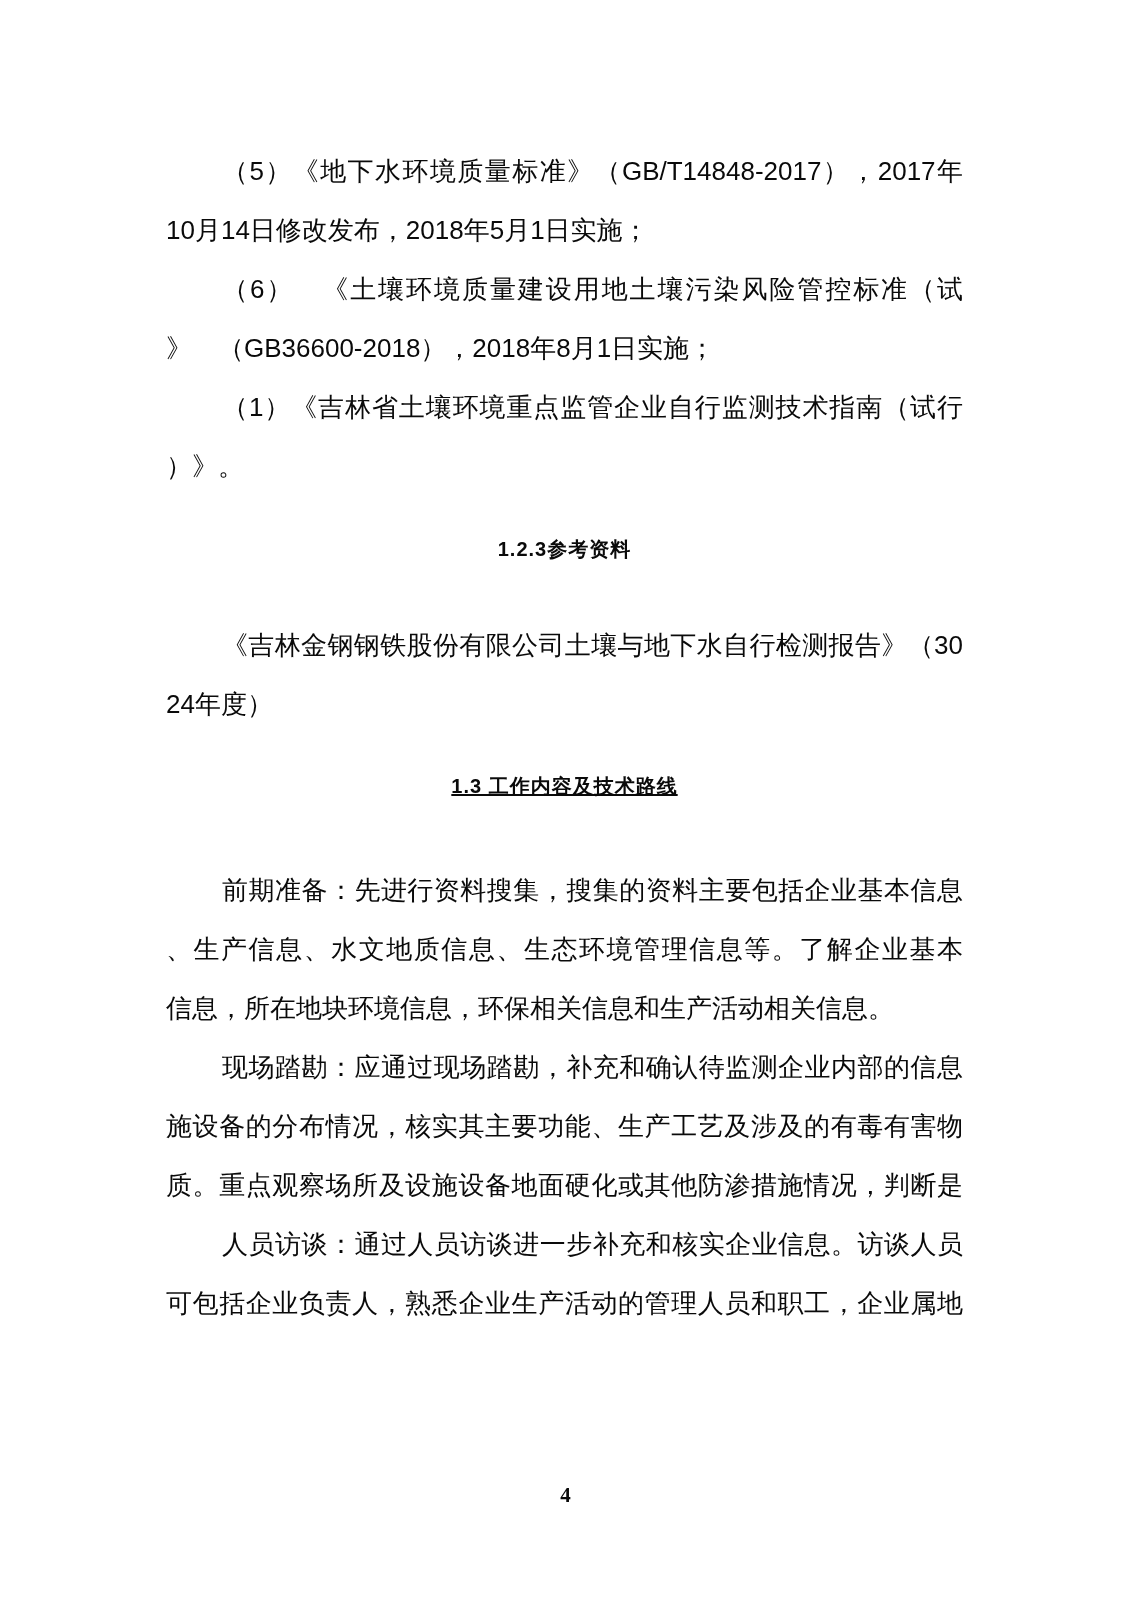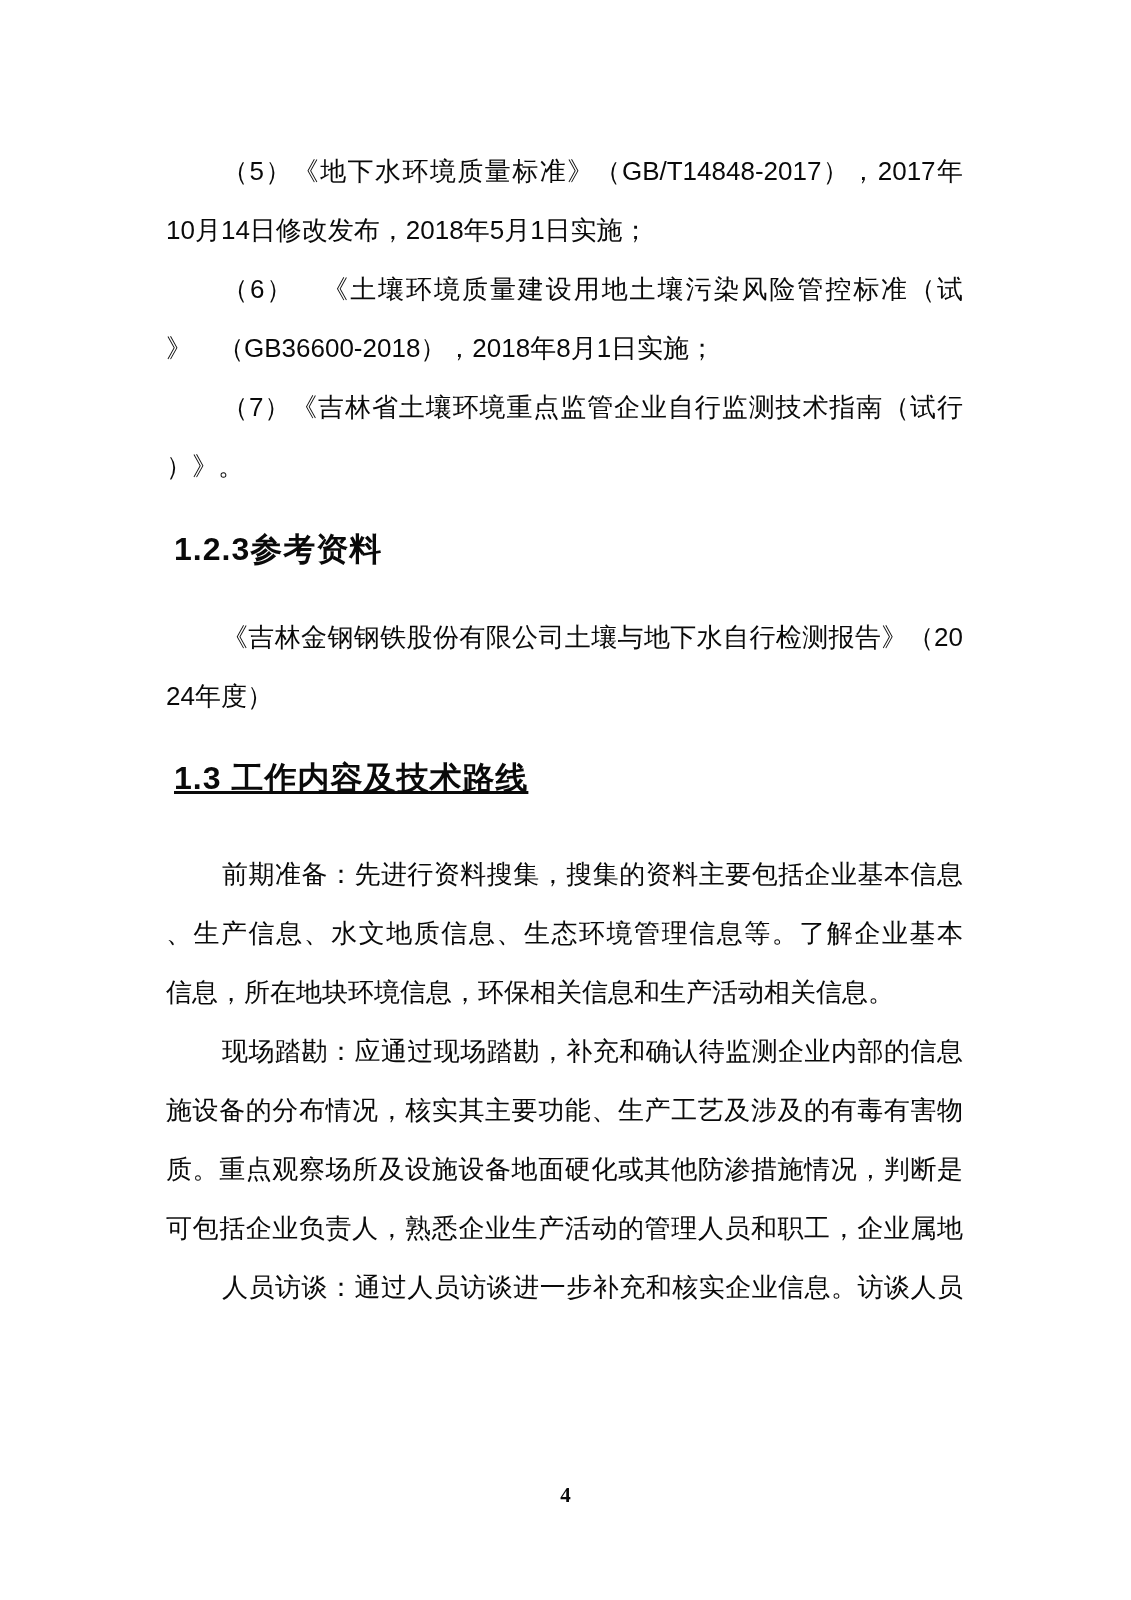--- a/index.html
+++ b/index.html
@@ -80,7 +80,7 @@
     </div>
 
     <div>
-      <div class="ln j ind">（7）《吉林省土壤环境重点监管企业自行监测技术指南（试行</div>
+      <div class="ln j ind">（1）《吉林省土壤环境重点监管企业自行监测技术指南（试行</div>
       <div class="ln">）》。</div>
     </div>
 

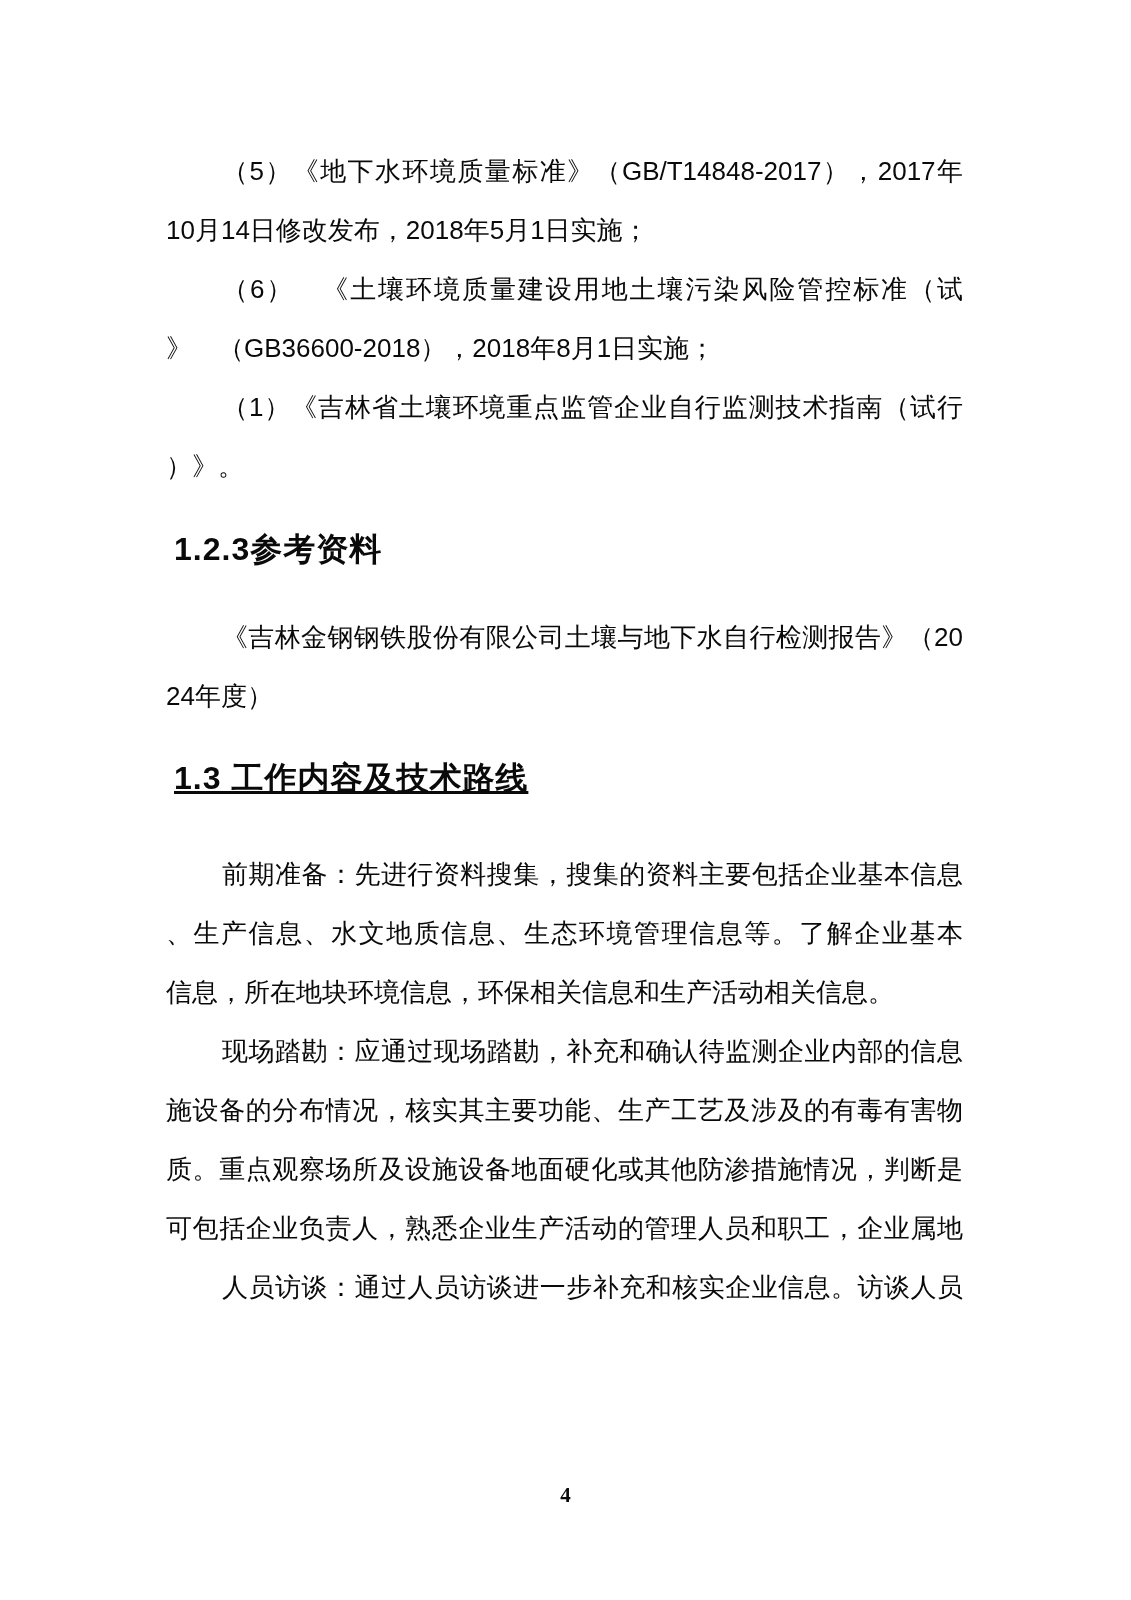--- a/index.html
+++ b/index.html
@@ -41,11 +41,12 @@
     padding-left: 56px;
   }
   .heading {
-    font-size: 32px;
+    font-size: 20px;
     line-height: 40px;
     font-weight: bold;
-    margin: 8px;
+    margin: 16px;
     letter-spacing: 1px;
+    text-align: center;
   }
   .h-123 { margin-top: 33px; }
   .h-13  { margin-top: 32px; text-decoration: underline; }

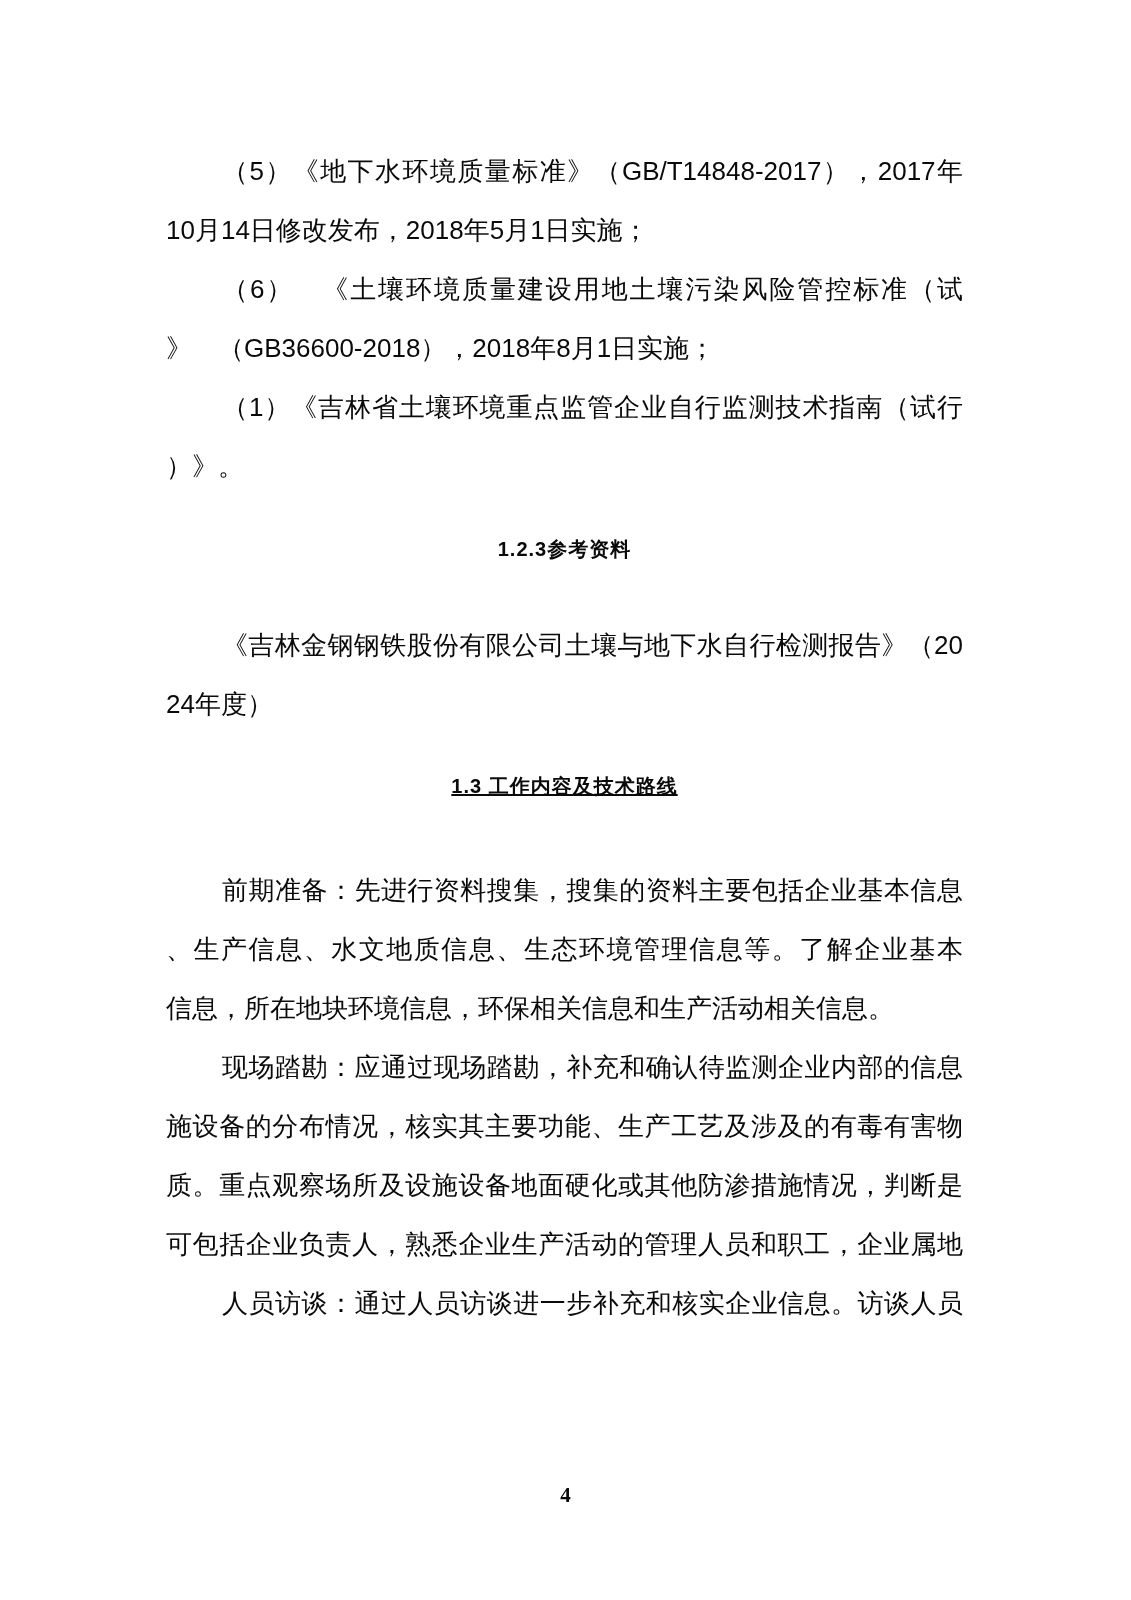--- a/index.html
+++ b/index.html
@@ -89,7 +89,7 @@
     <div class="gap-after-h123"></div>
 
     <div>
-      <div class="ln j ind">《吉林金钢钢铁股份有限公司土壤与地下水自行检测报告》（20</div>
+      <div class="ln j ind">《吉林金钢钢铁股份有限公司土壤与地下水自行检测报告》（30</div>
       <div class="ln">24年度）</div>
     </div>
 

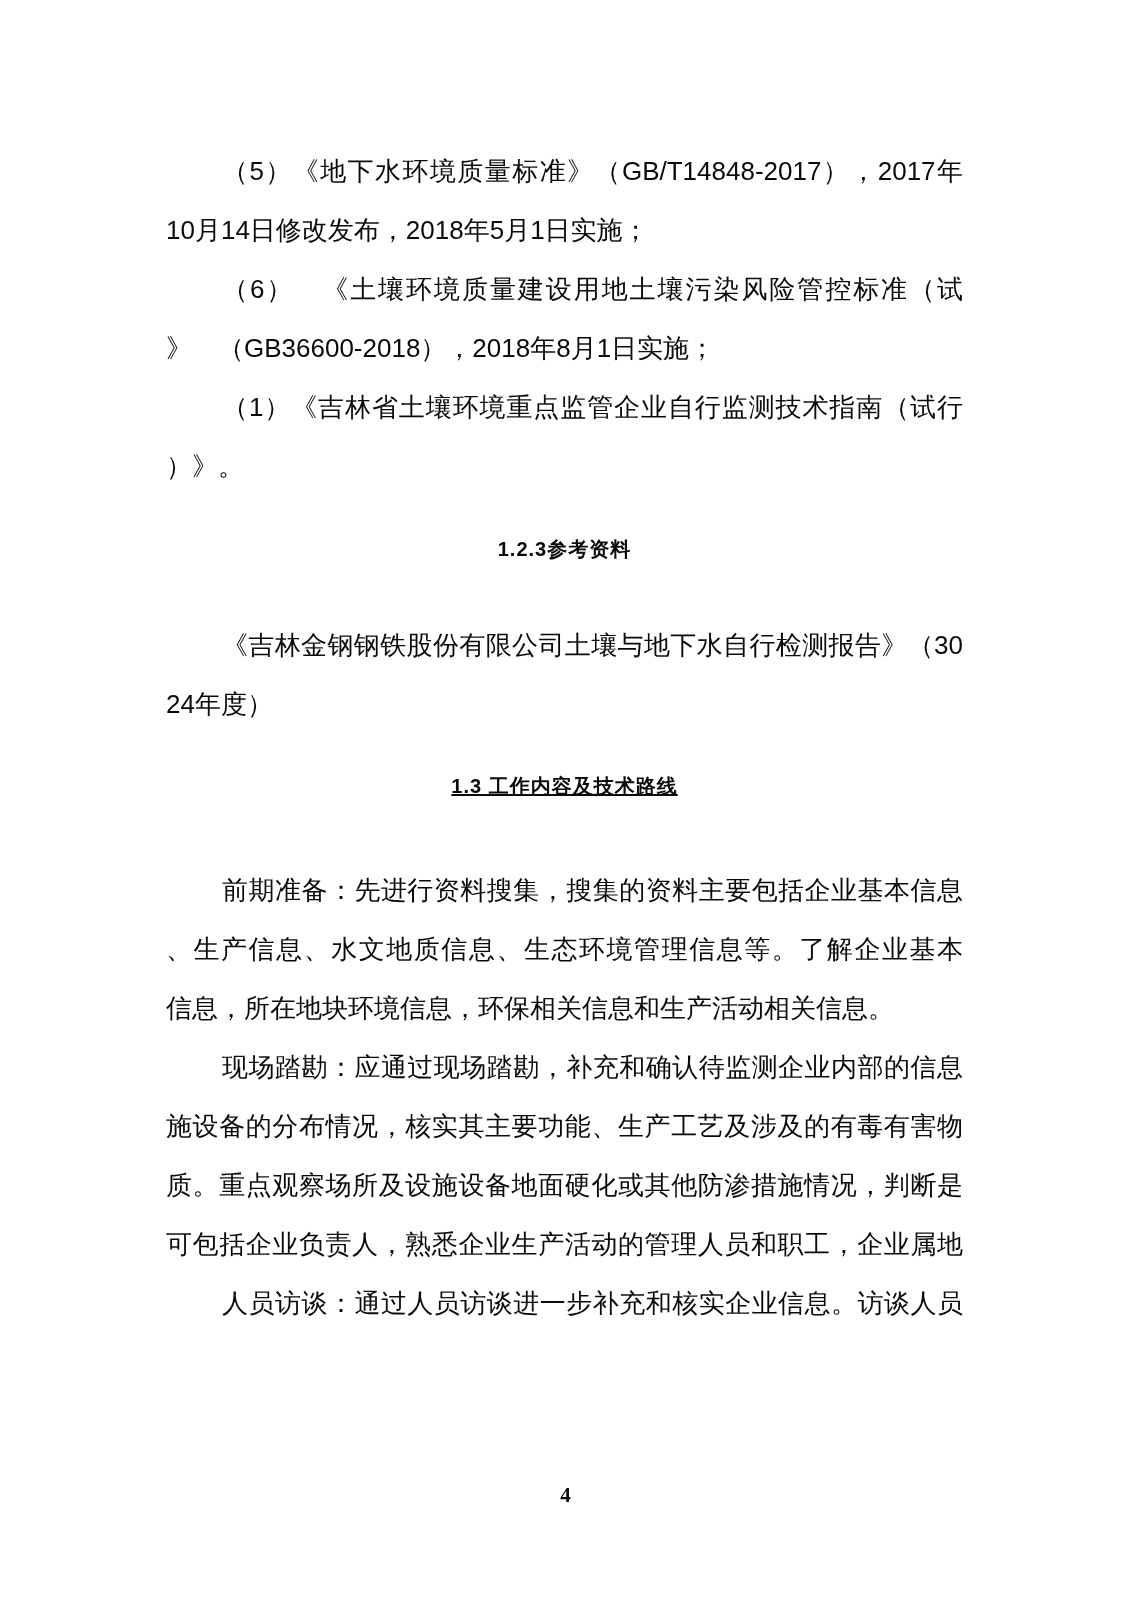--- a/index.html
+++ b/index.html
@@ -109,8 +109,8 @@
     </div>
 
     <div>
+      <div class="ln j ind">人员访谈：通过人员访谈进一步补充和核实企业信息。访谈人员</div>
       <div class="ln j">可包括企业负责人，熟悉企业生产活动的管理人员和职工，企业属地</div>
-      <div class="ln j ind">人员访谈：通过人员访谈进一步补充和核实企业信息。访谈人员</div>
     </div>
 
   </div>

